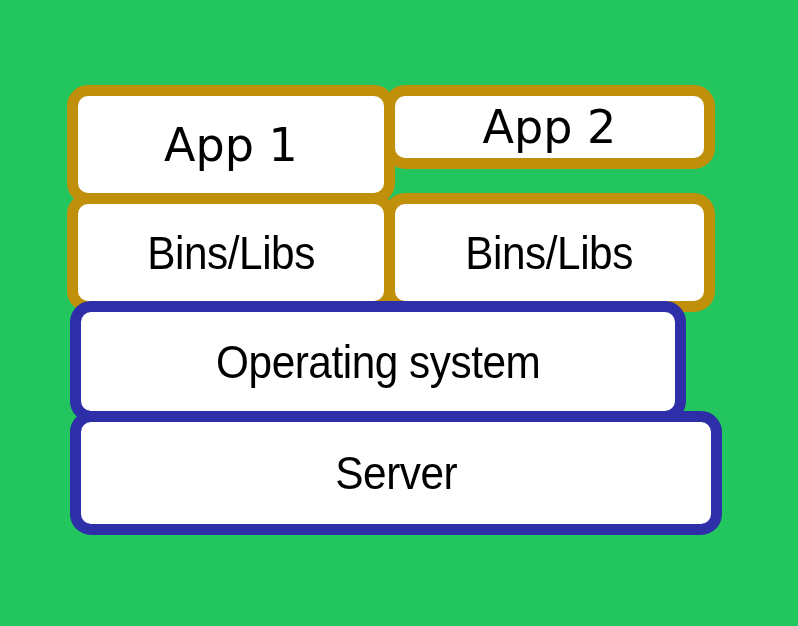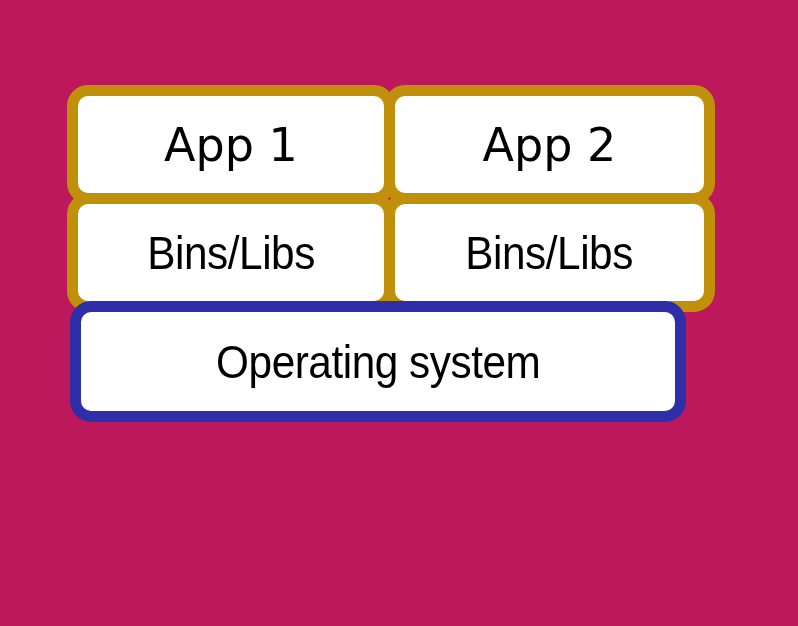--- a/index.html
+++ b/index.html
@@ -18,7 +18,7 @@
     position: relative;
     width: 798px;
     height: 626px;
-    background: #be185d;
+    background: #22c55e;
   }
 
   

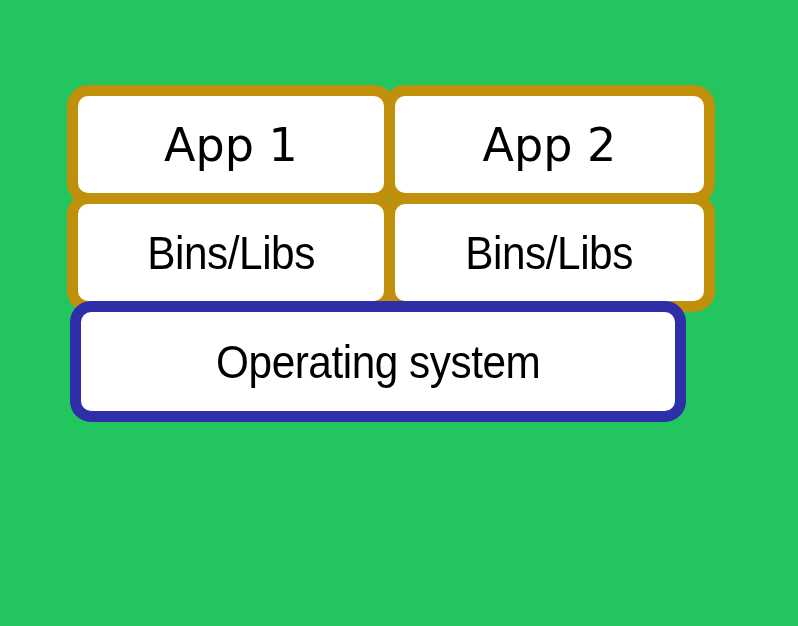--- a/index.html
+++ b/index.html
@@ -66,7 +66,7 @@
   
   
   #node-app-1       { left:  67px; top:  85px; width: 328px; height: 119px; }
-  #node-app-2       { left: 384px; top:  85px; width: 331px; height: 119px; }
+  #node-app-2       { left: 384px; top:  85px; width: 331px; height: 84px; }
 
   
   #node-bins-libs-1 { left:  67px; top: 193px; width: 328px; height: 119px; }

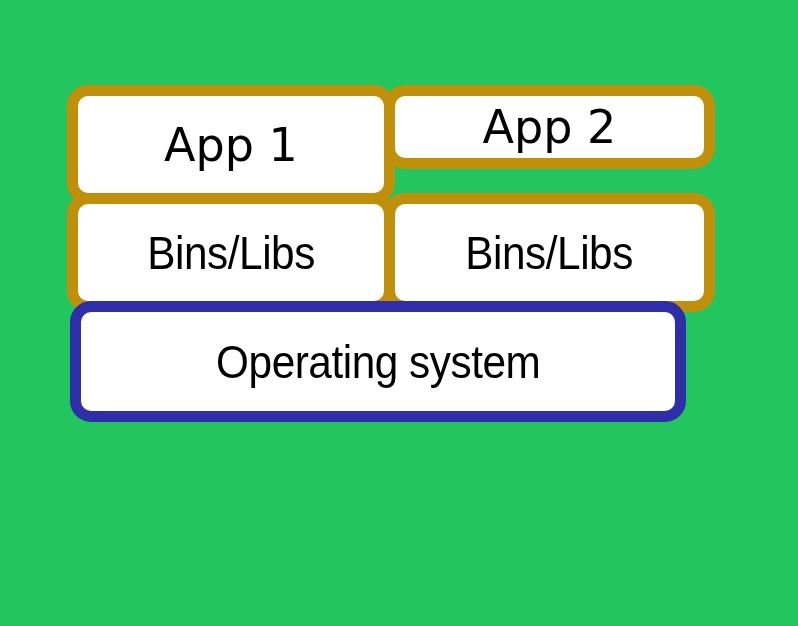--- a/index.html
+++ b/index.html
@@ -109,6 +109,9 @@
     <span class="label-narrow">Operating system</span>
   </div>
 
+  <div class="node blue" id="node-server">
+    <span class="label-narrow">Server</span>
+  </div>
 
 </div>
 

